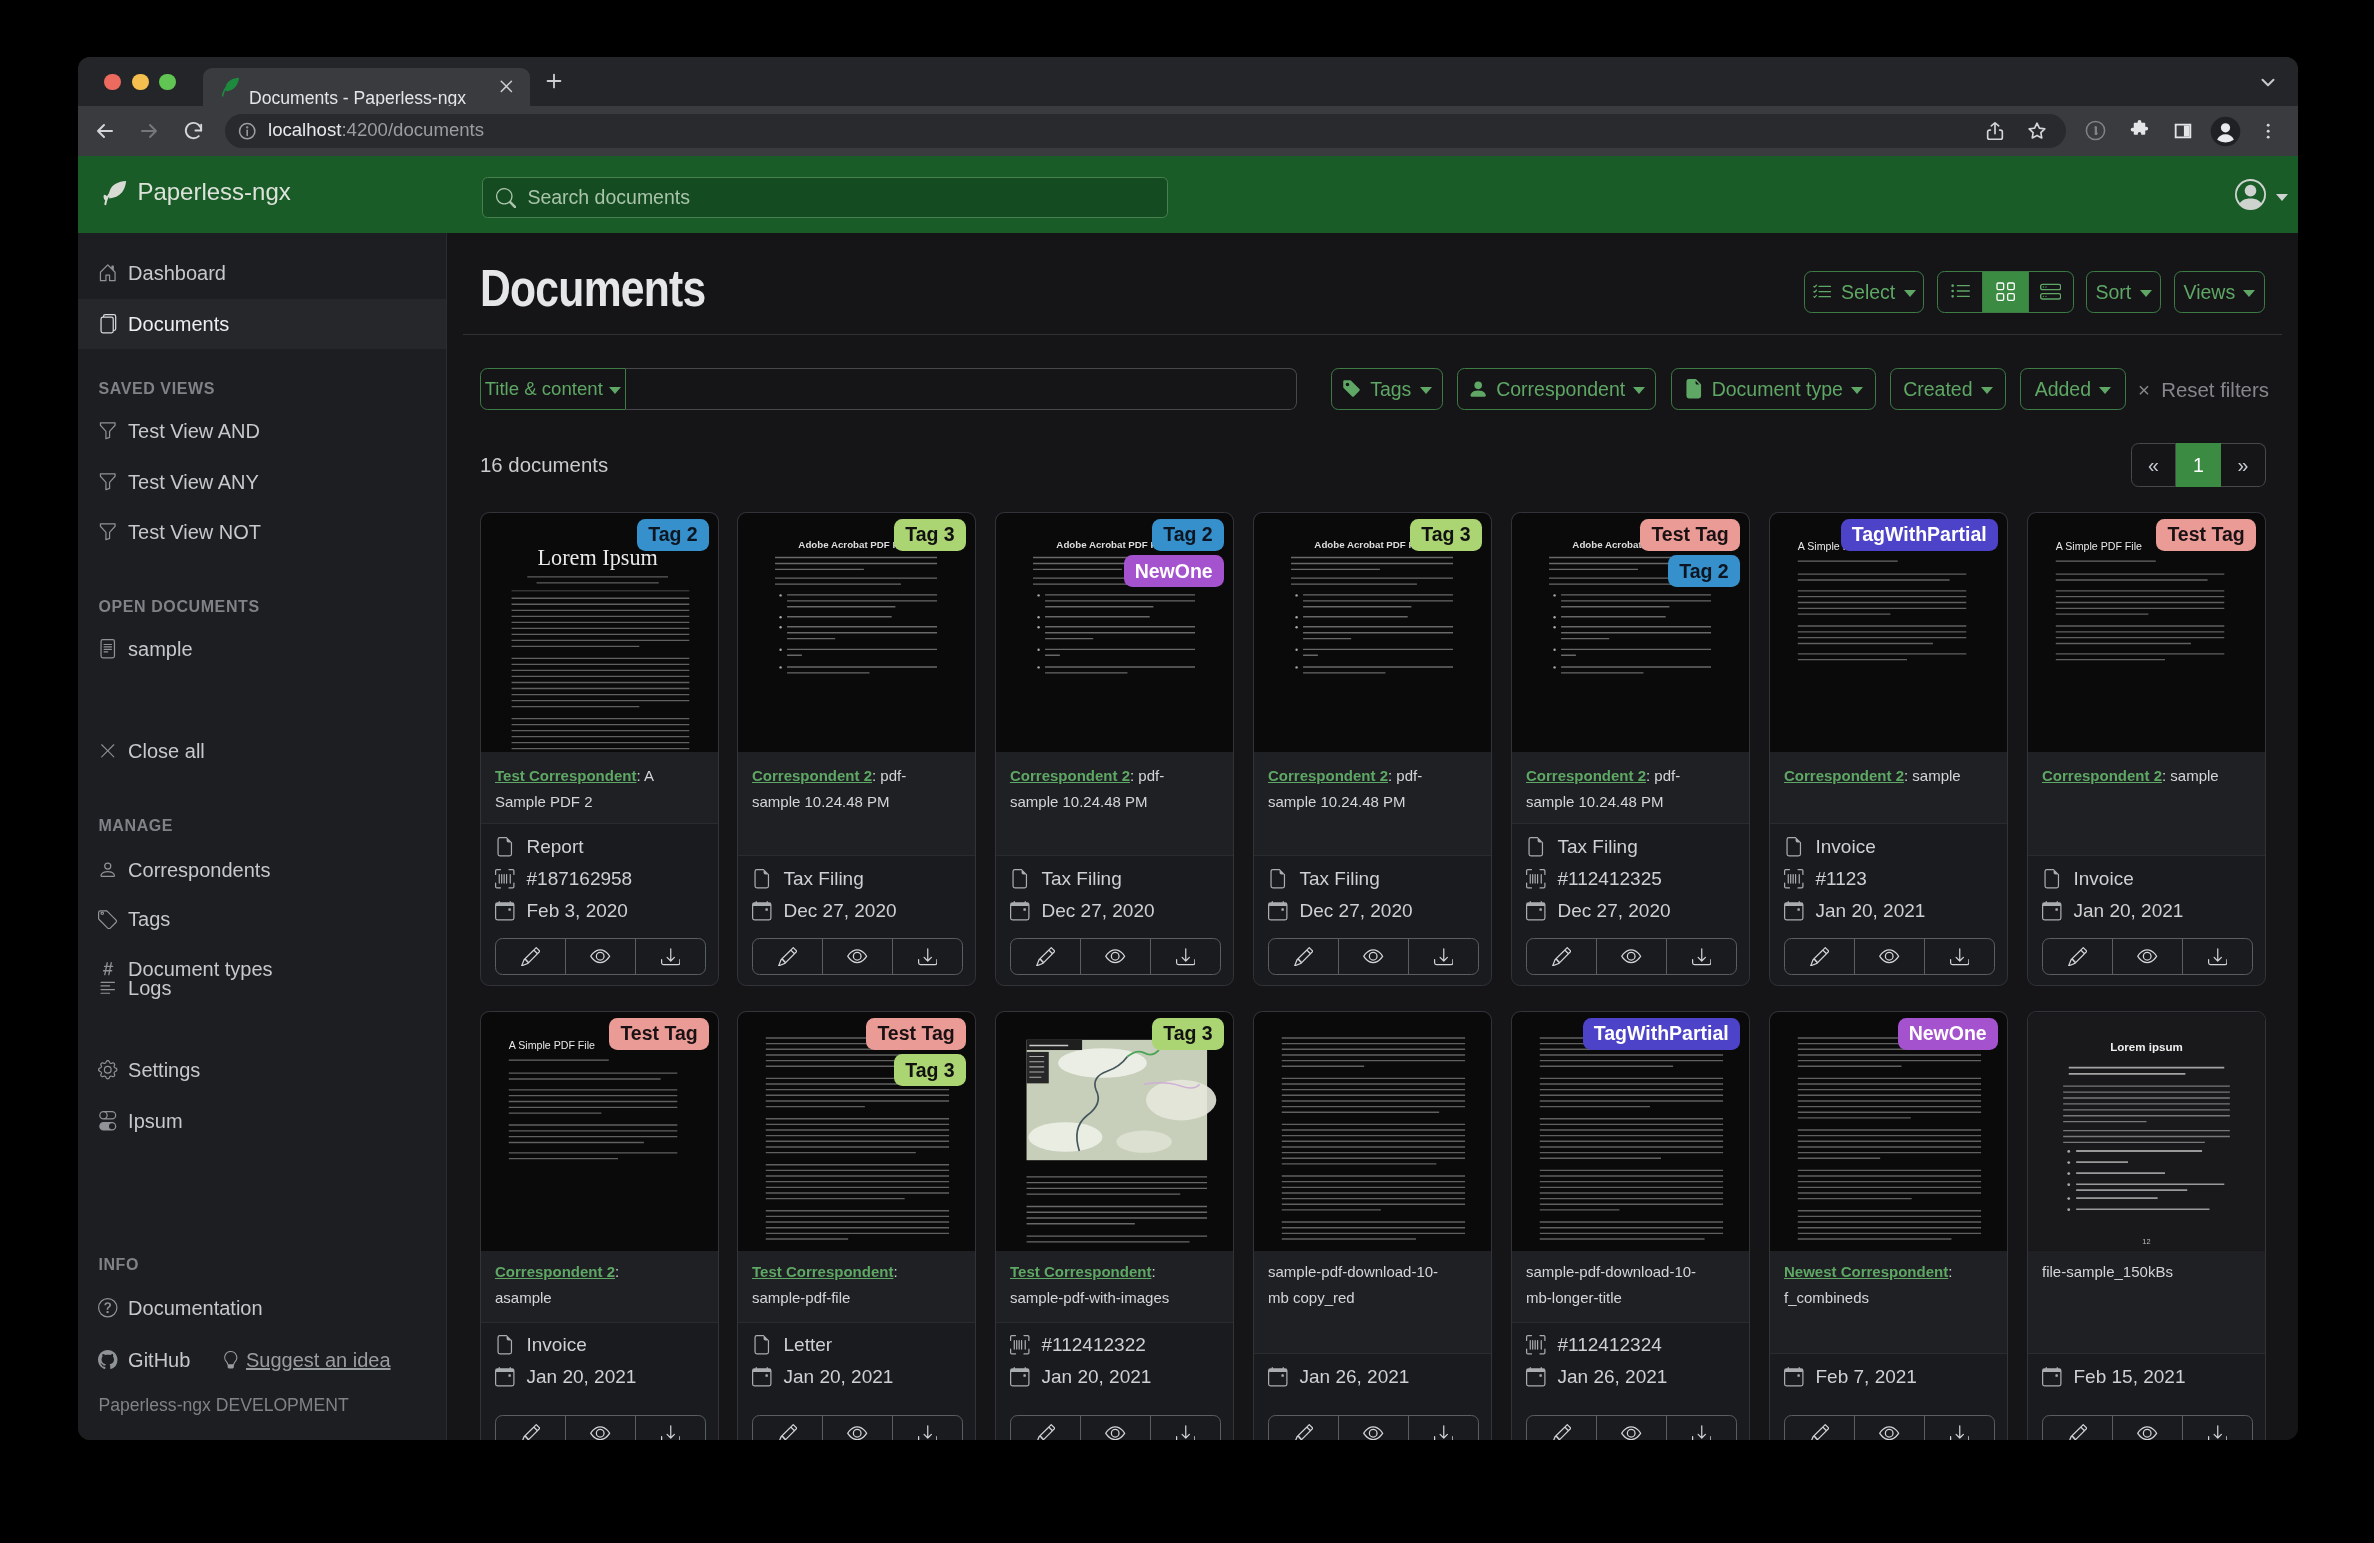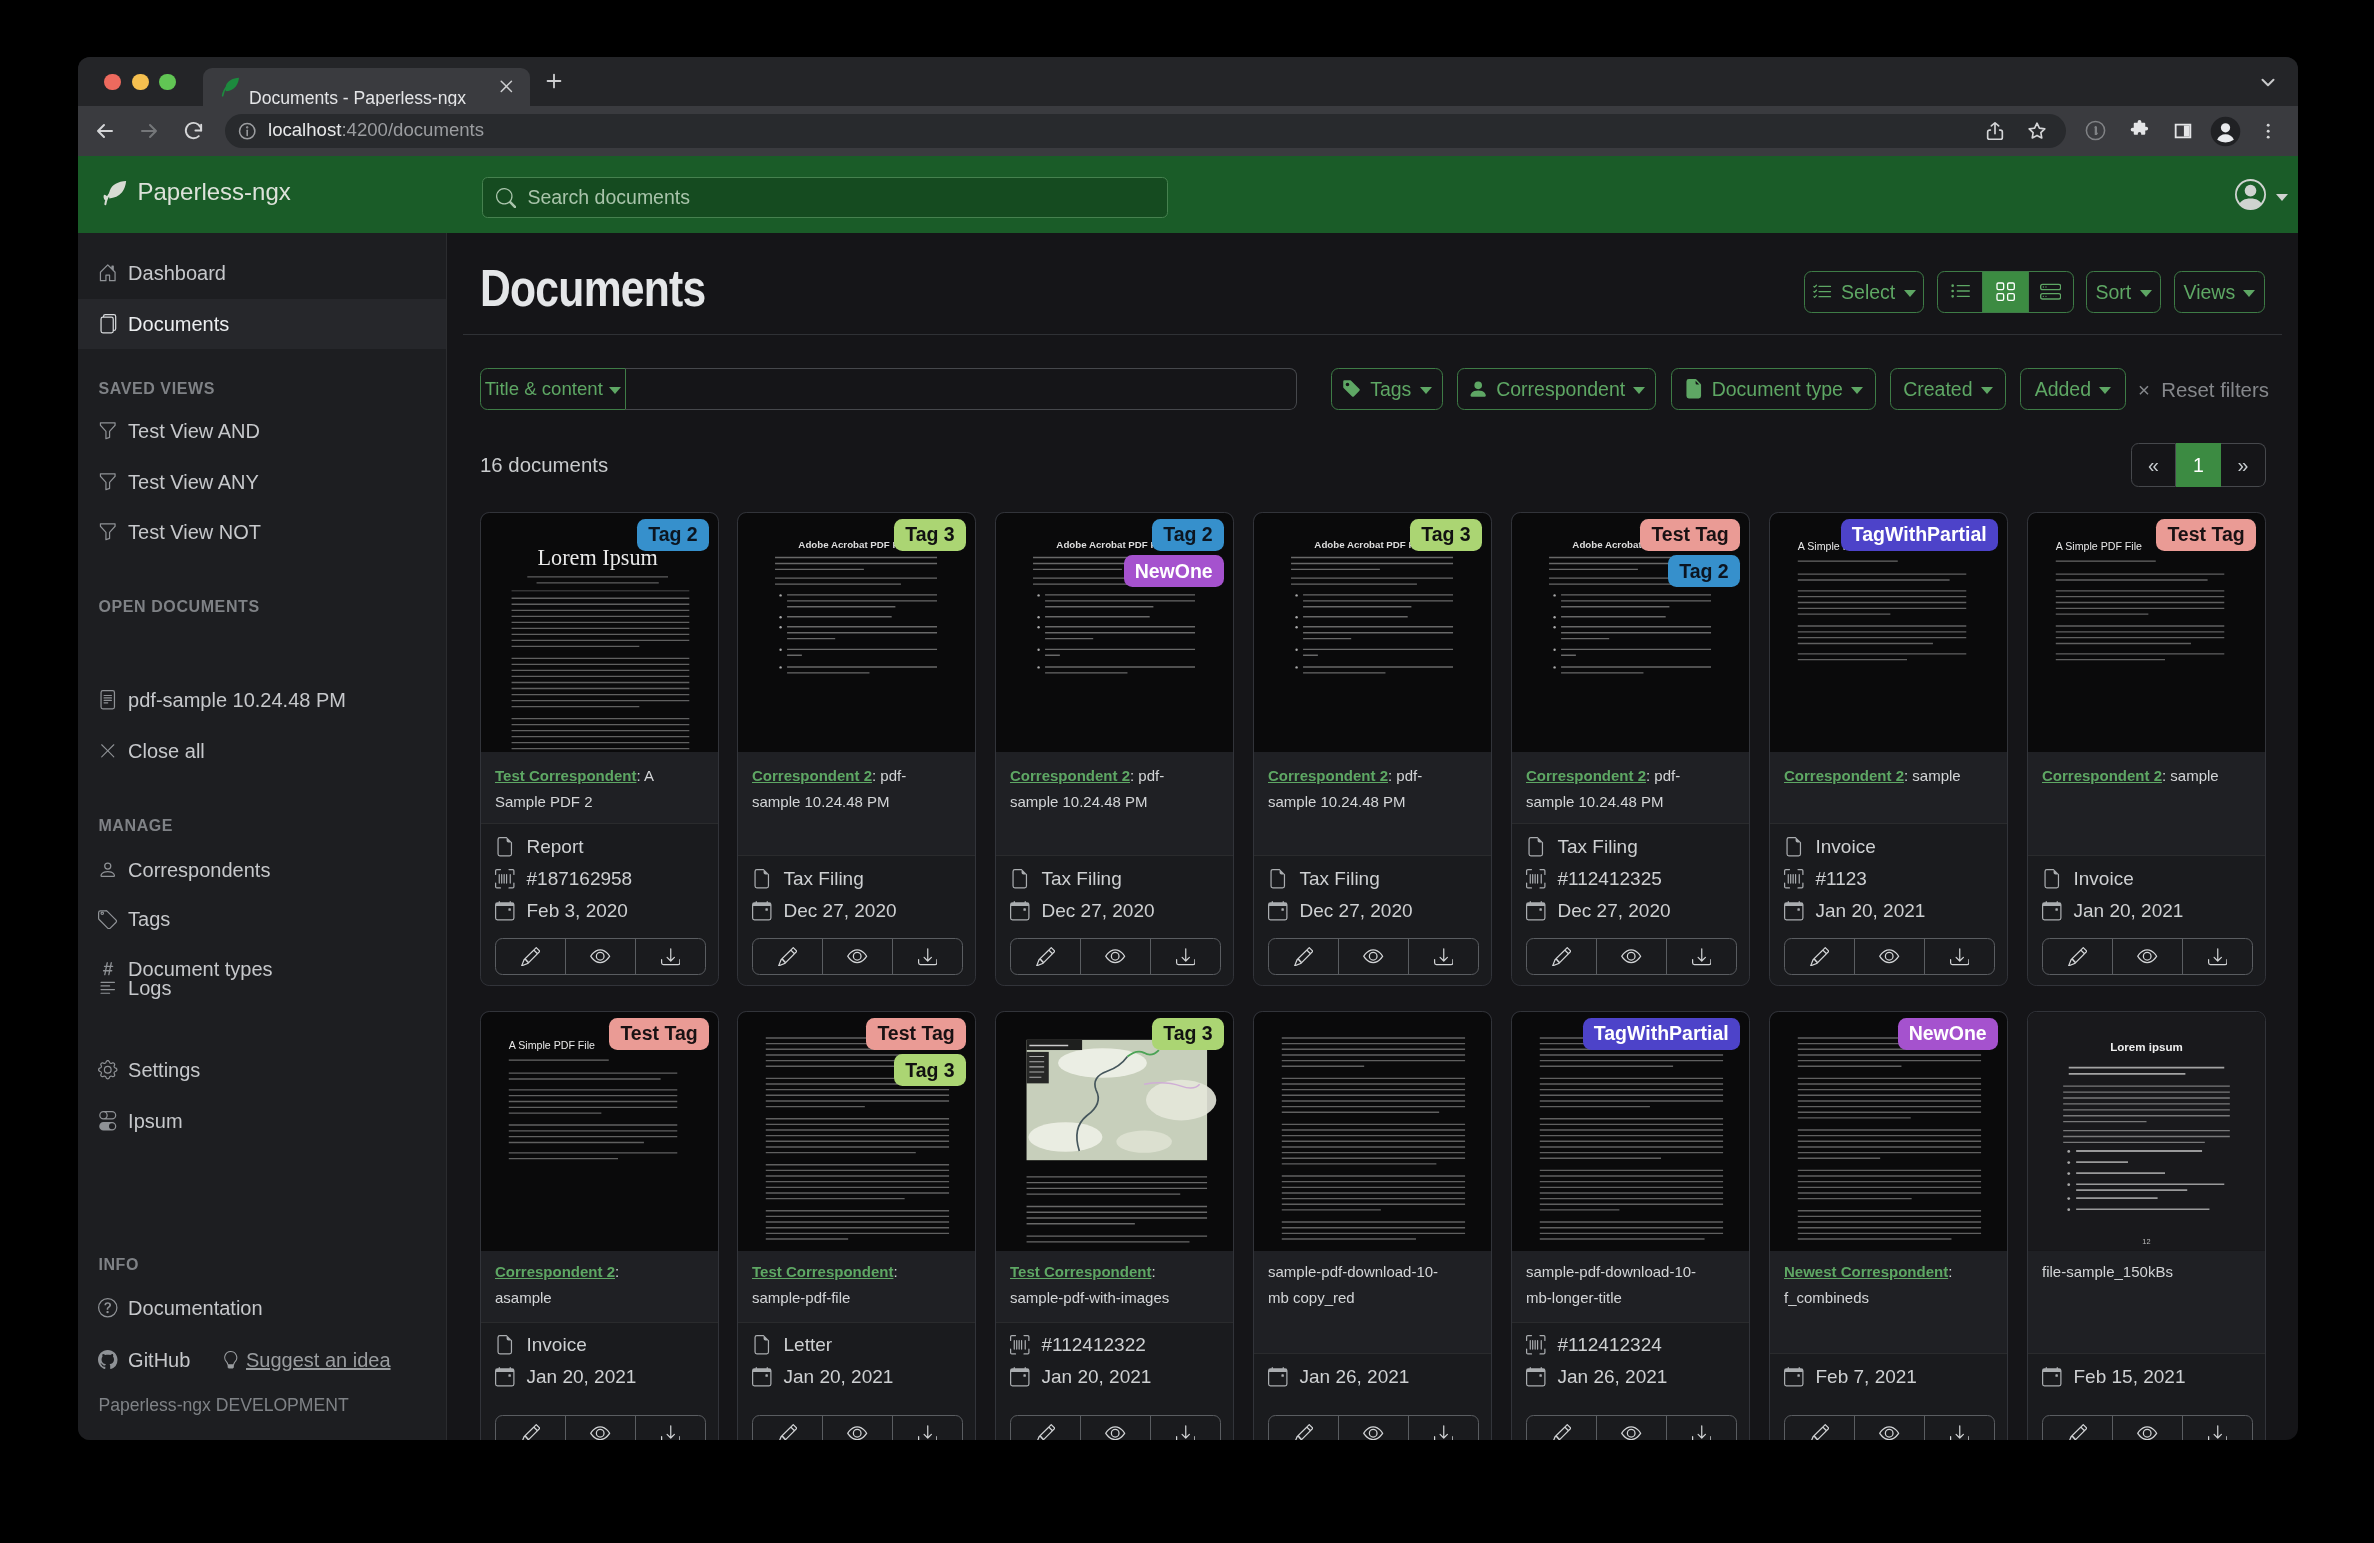--- a/index.html
+++ b/index.html
@@ -171,6 +171,13 @@
         <span>Test View NOT</span>
       </div>
       <div class="shead" style="top:365px">OPEN DOCUMENTS</div>
+      <div class="sitem" style="top:391px">
+        <svg width="19.5" height="19.5" viewBox="0 0 16 16" fill="currentColor" style="vertical-align:middle">
+          <path d="M5 4a.5.5 0 0 0 0 1h6a.5.5 0 0 0 0-1H5zm-.5 2.5A.5.5 0 0 1 5 6h6a.5.5 0 0 1 0 1H5a.5.5 0 0 1-.5-.5zM5 8a.5.5 0 0 0 0 1h6a.5.5 0 0 0 0-1H5zm0 2a.5.5 0 0 0 0 1h3a.5.5 0 0 0 0-1H5z"></path>
+          <path d="M2 2a2 2 0 0 1 2-2h8a2 2 0 0 1 2 2v12a2 2 0 0 1-2 2H4a2 2 0 0 1-2-2V2zm10-1H4a1 1 0 0 0-1 1v12a1 1 0 0 0 1 1h8a1 1 0 0 0 1-1V2a1 1 0 0 0-1-1z"></path>
+        </svg>
+        <span>sample</span>
+      </div>
       <div class="sitem" style="top:442px">
         <svg width="19.5" height="19.5" viewBox="0 0 16 16" fill="currentColor" style="vertical-align:middle">
           <path d="M5 4a.5.5 0 0 0 0 1h6a.5.5 0 0 0 0-1H5zm-.5 2.5A.5.5 0 0 1 5 6h6a.5.5 0 0 1 0 1H5a.5.5 0 0 1-.5-.5zM5 8a.5.5 0 0 0 0 1h6a.5.5 0 0 0 0-1H5zm0 2a.5.5 0 0 0 0 1h3a.5.5 0 0 0 0-1H5z"></path>

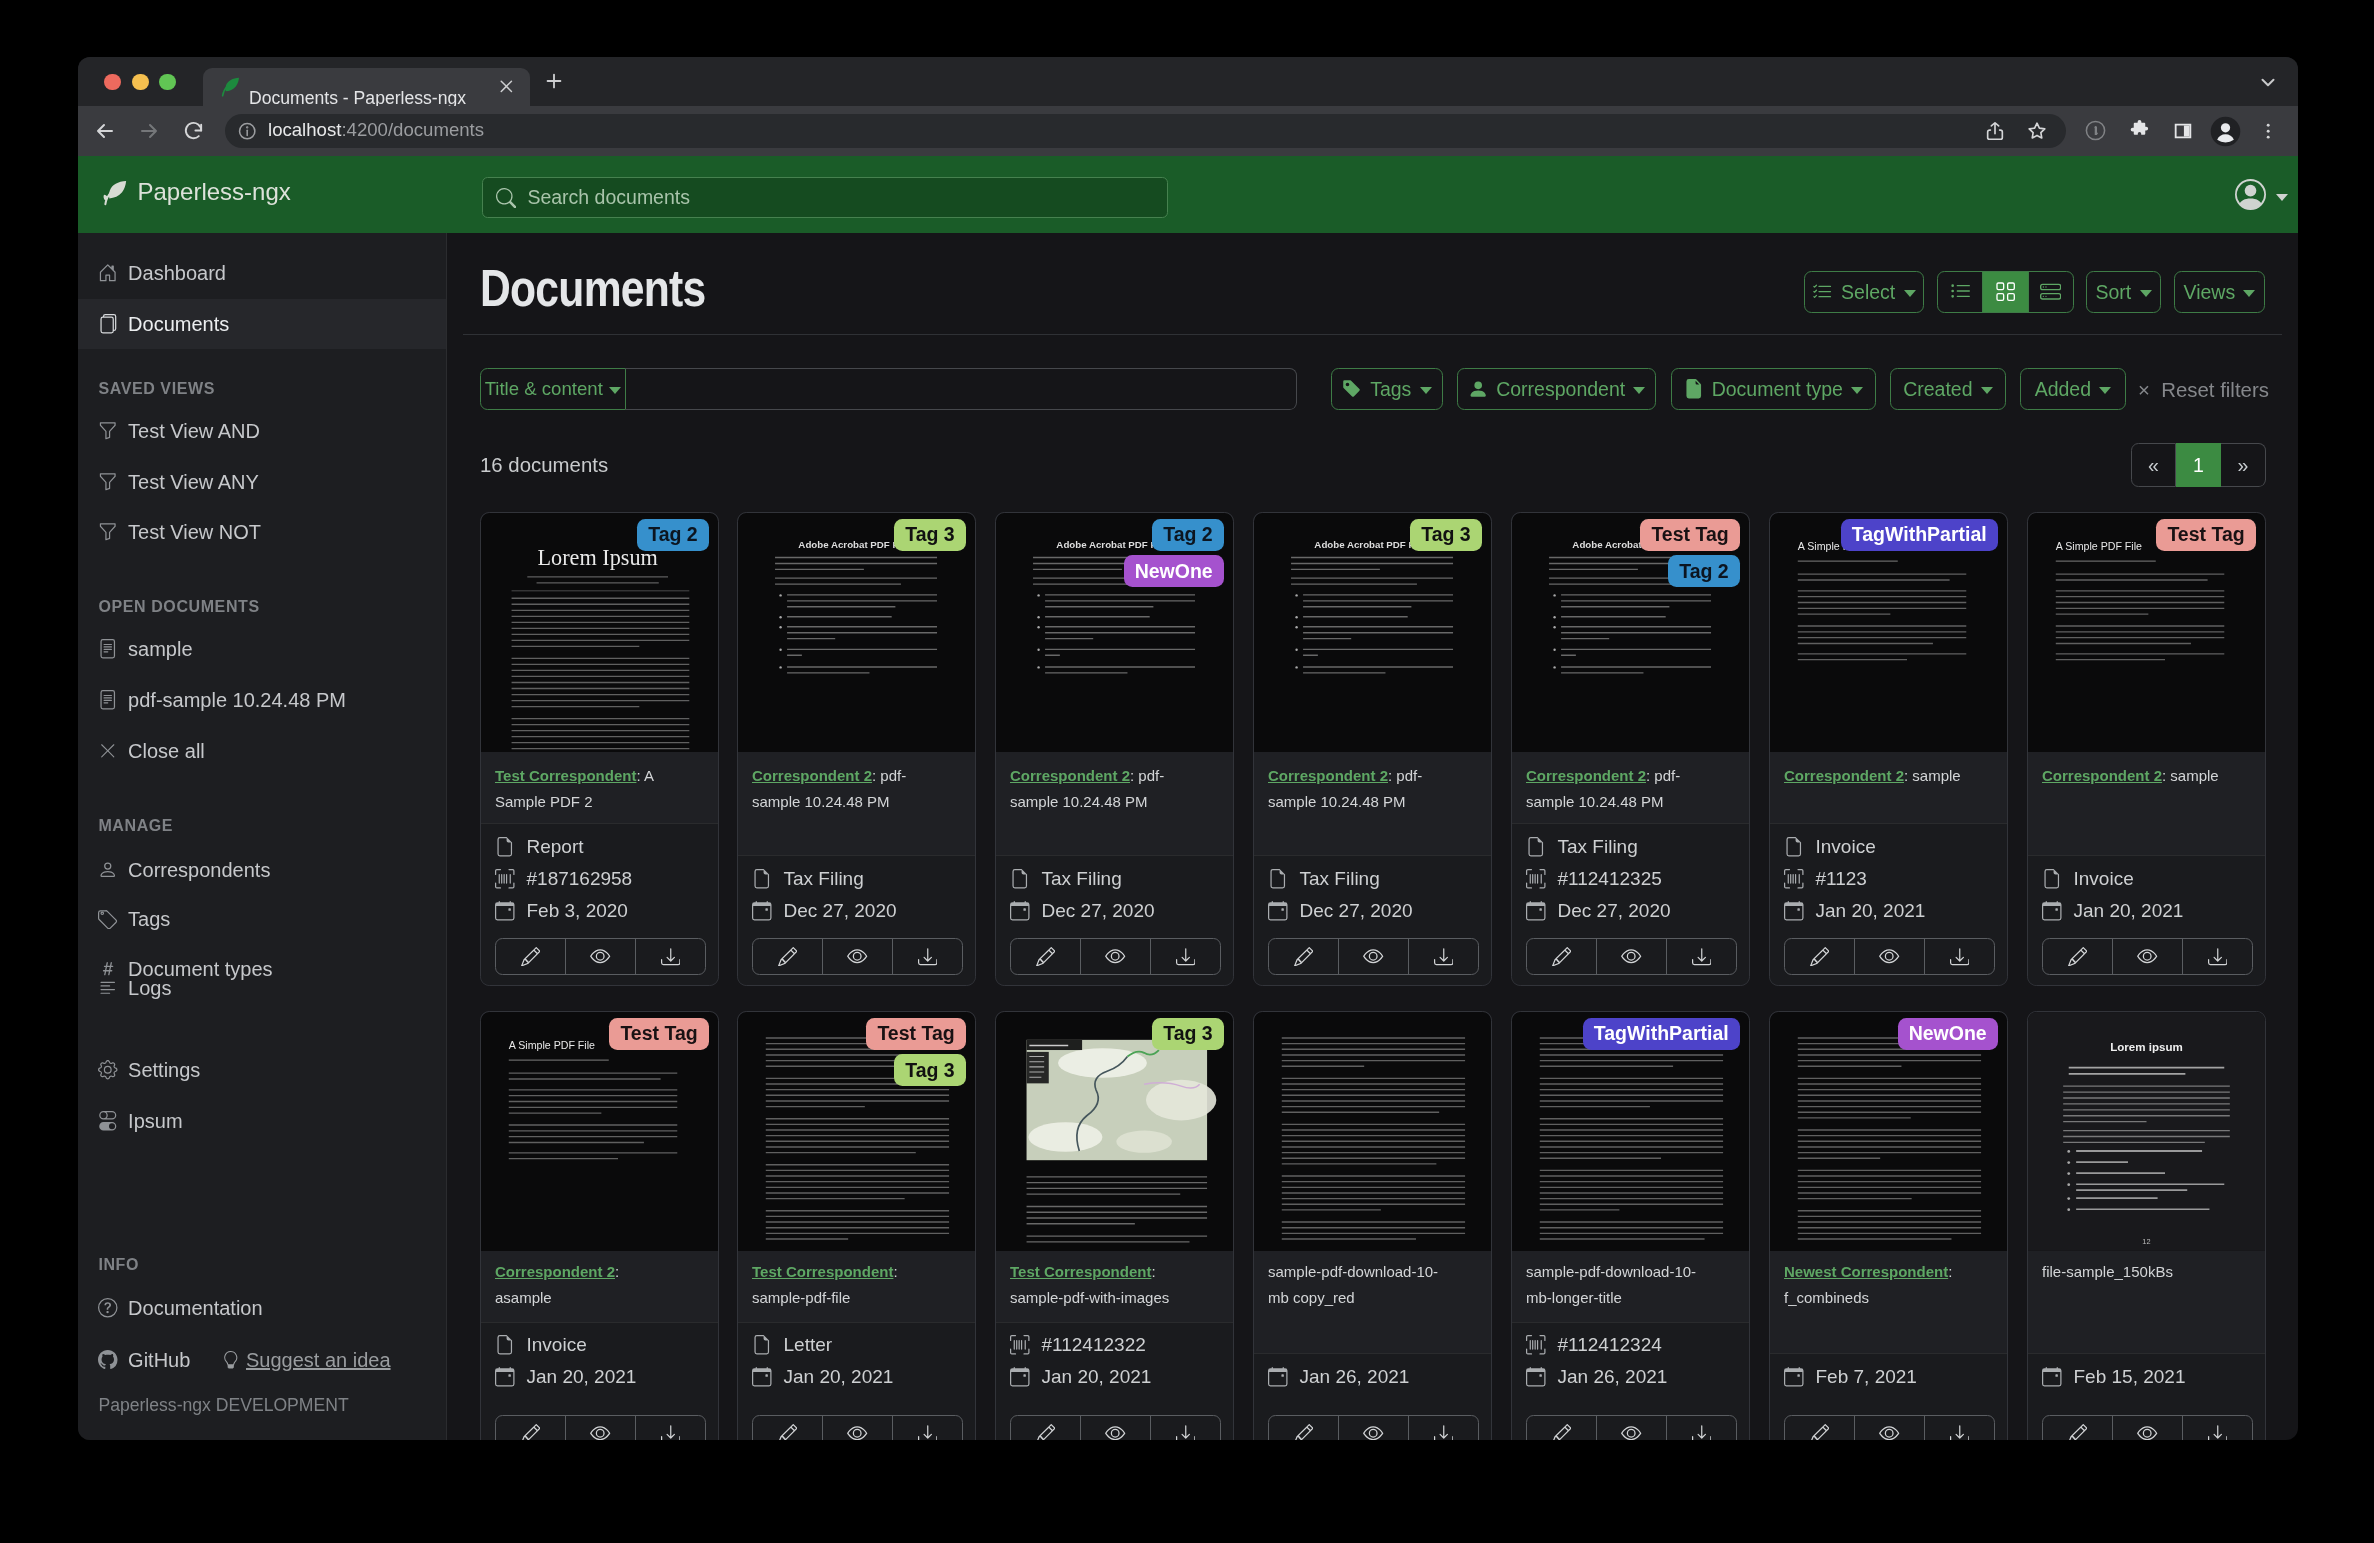--- a/index.html
+++ b/index.html
@@ -178,13 +178,6 @@
         </svg>
         <span>sample</span>
       </div>
-      <div class="sitem" style="top:442px">
-        <svg width="19.5" height="19.5" viewBox="0 0 16 16" fill="currentColor" style="vertical-align:middle">
-          <path d="M5 4a.5.5 0 0 0 0 1h6a.5.5 0 0 0 0-1H5zm-.5 2.5A.5.5 0 0 1 5 6h6a.5.5 0 0 1 0 1H5a.5.5 0 0 1-.5-.5zM5 8a.5.5 0 0 0 0 1h6a.5.5 0 0 0 0-1H5zm0 2a.5.5 0 0 0 0 1h3a.5.5 0 0 0 0-1H5z"></path>
-          <path d="M2 2a2 2 0 0 1 2-2h8a2 2 0 0 1 2 2v12a2 2 0 0 1-2 2H4a2 2 0 0 1-2-2V2zm10-1H4a1 1 0 0 0-1 1v12a1 1 0 0 0 1 1h8a1 1 0 0 0 1-1V2a1 1 0 0 0-1-1z"></path>
-        </svg>
-        <span>pdf-sample 10.24.48 PM</span>
-      </div>
       <div class="sitem" style="top:493px">
         <svg width="17.6" height="17.6" viewBox="0 0 16 16" fill="currentColor" style="vertical-align:middle">
           <path d="M2.146 2.854a.5.5 0 1 1 .708-.708L8 7.293l5.146-5.147a.5.5 0 0 1 .708.708L8.707 8l5.147 5.146a.5.5 0 0 1-.708.708L8 8.707l-5.146 5.147a.5.5 0 0 1-.708-.708L7.293 8 2.146 2.854z"></path>

